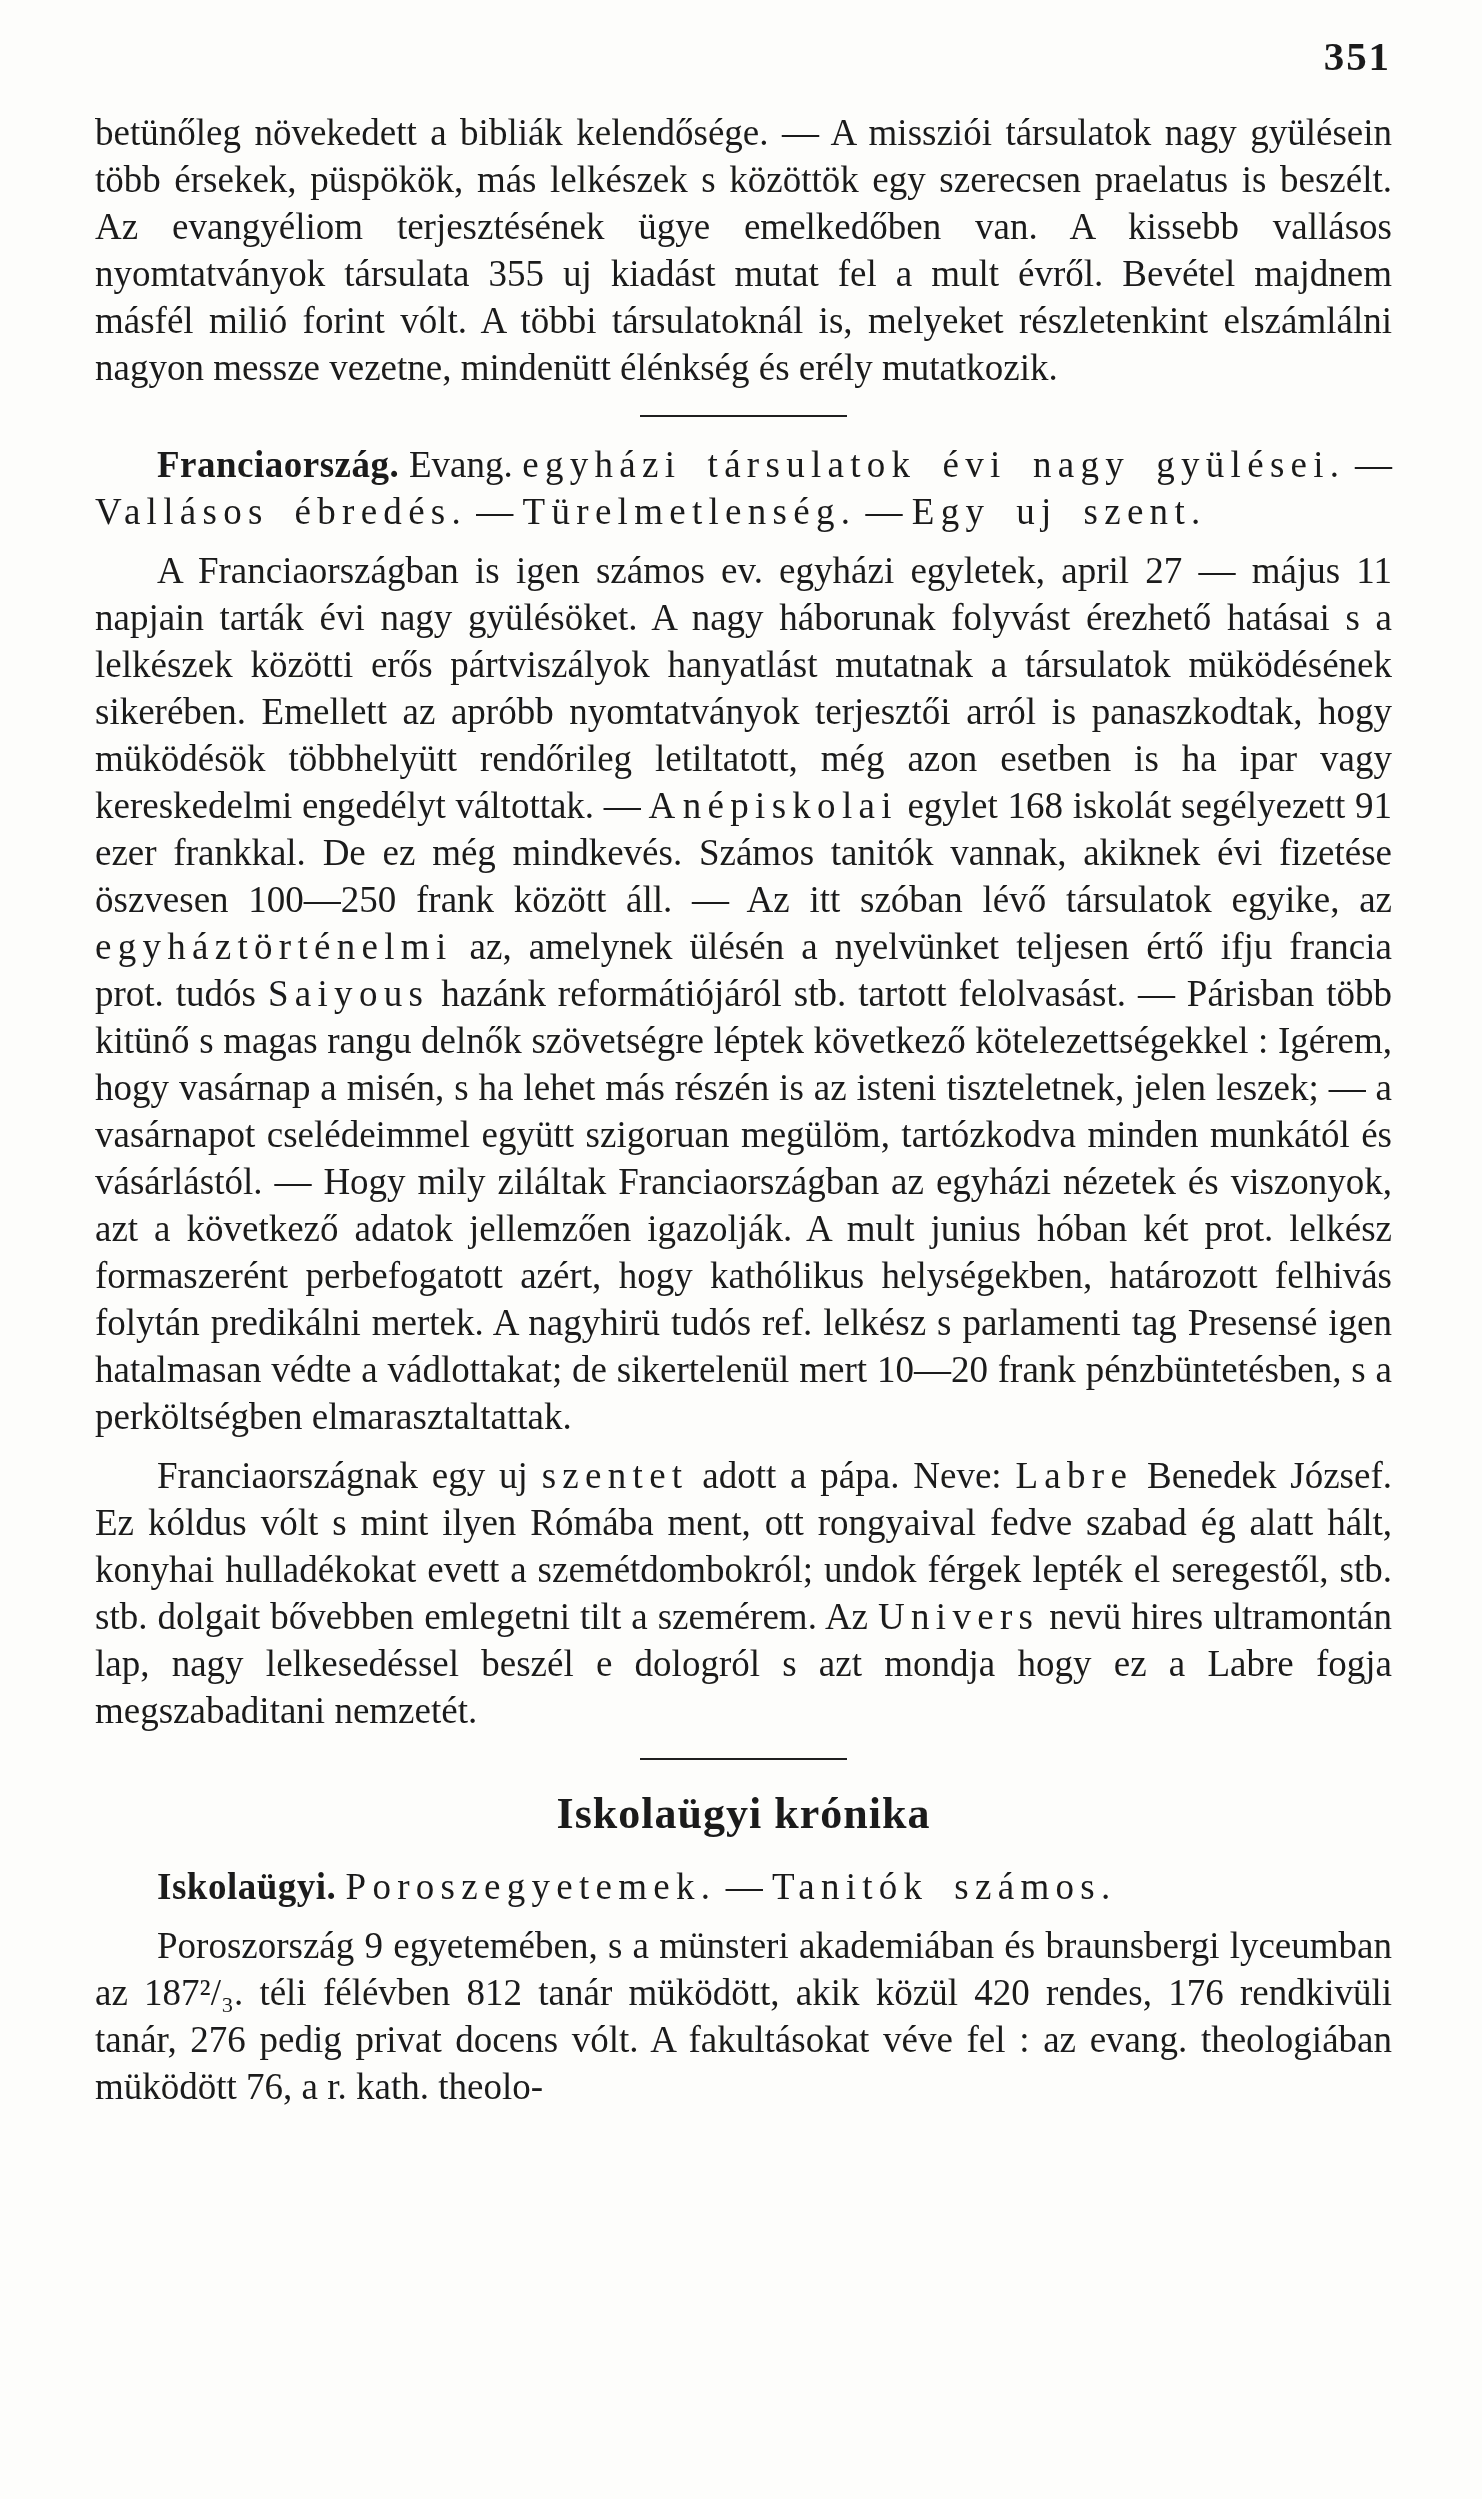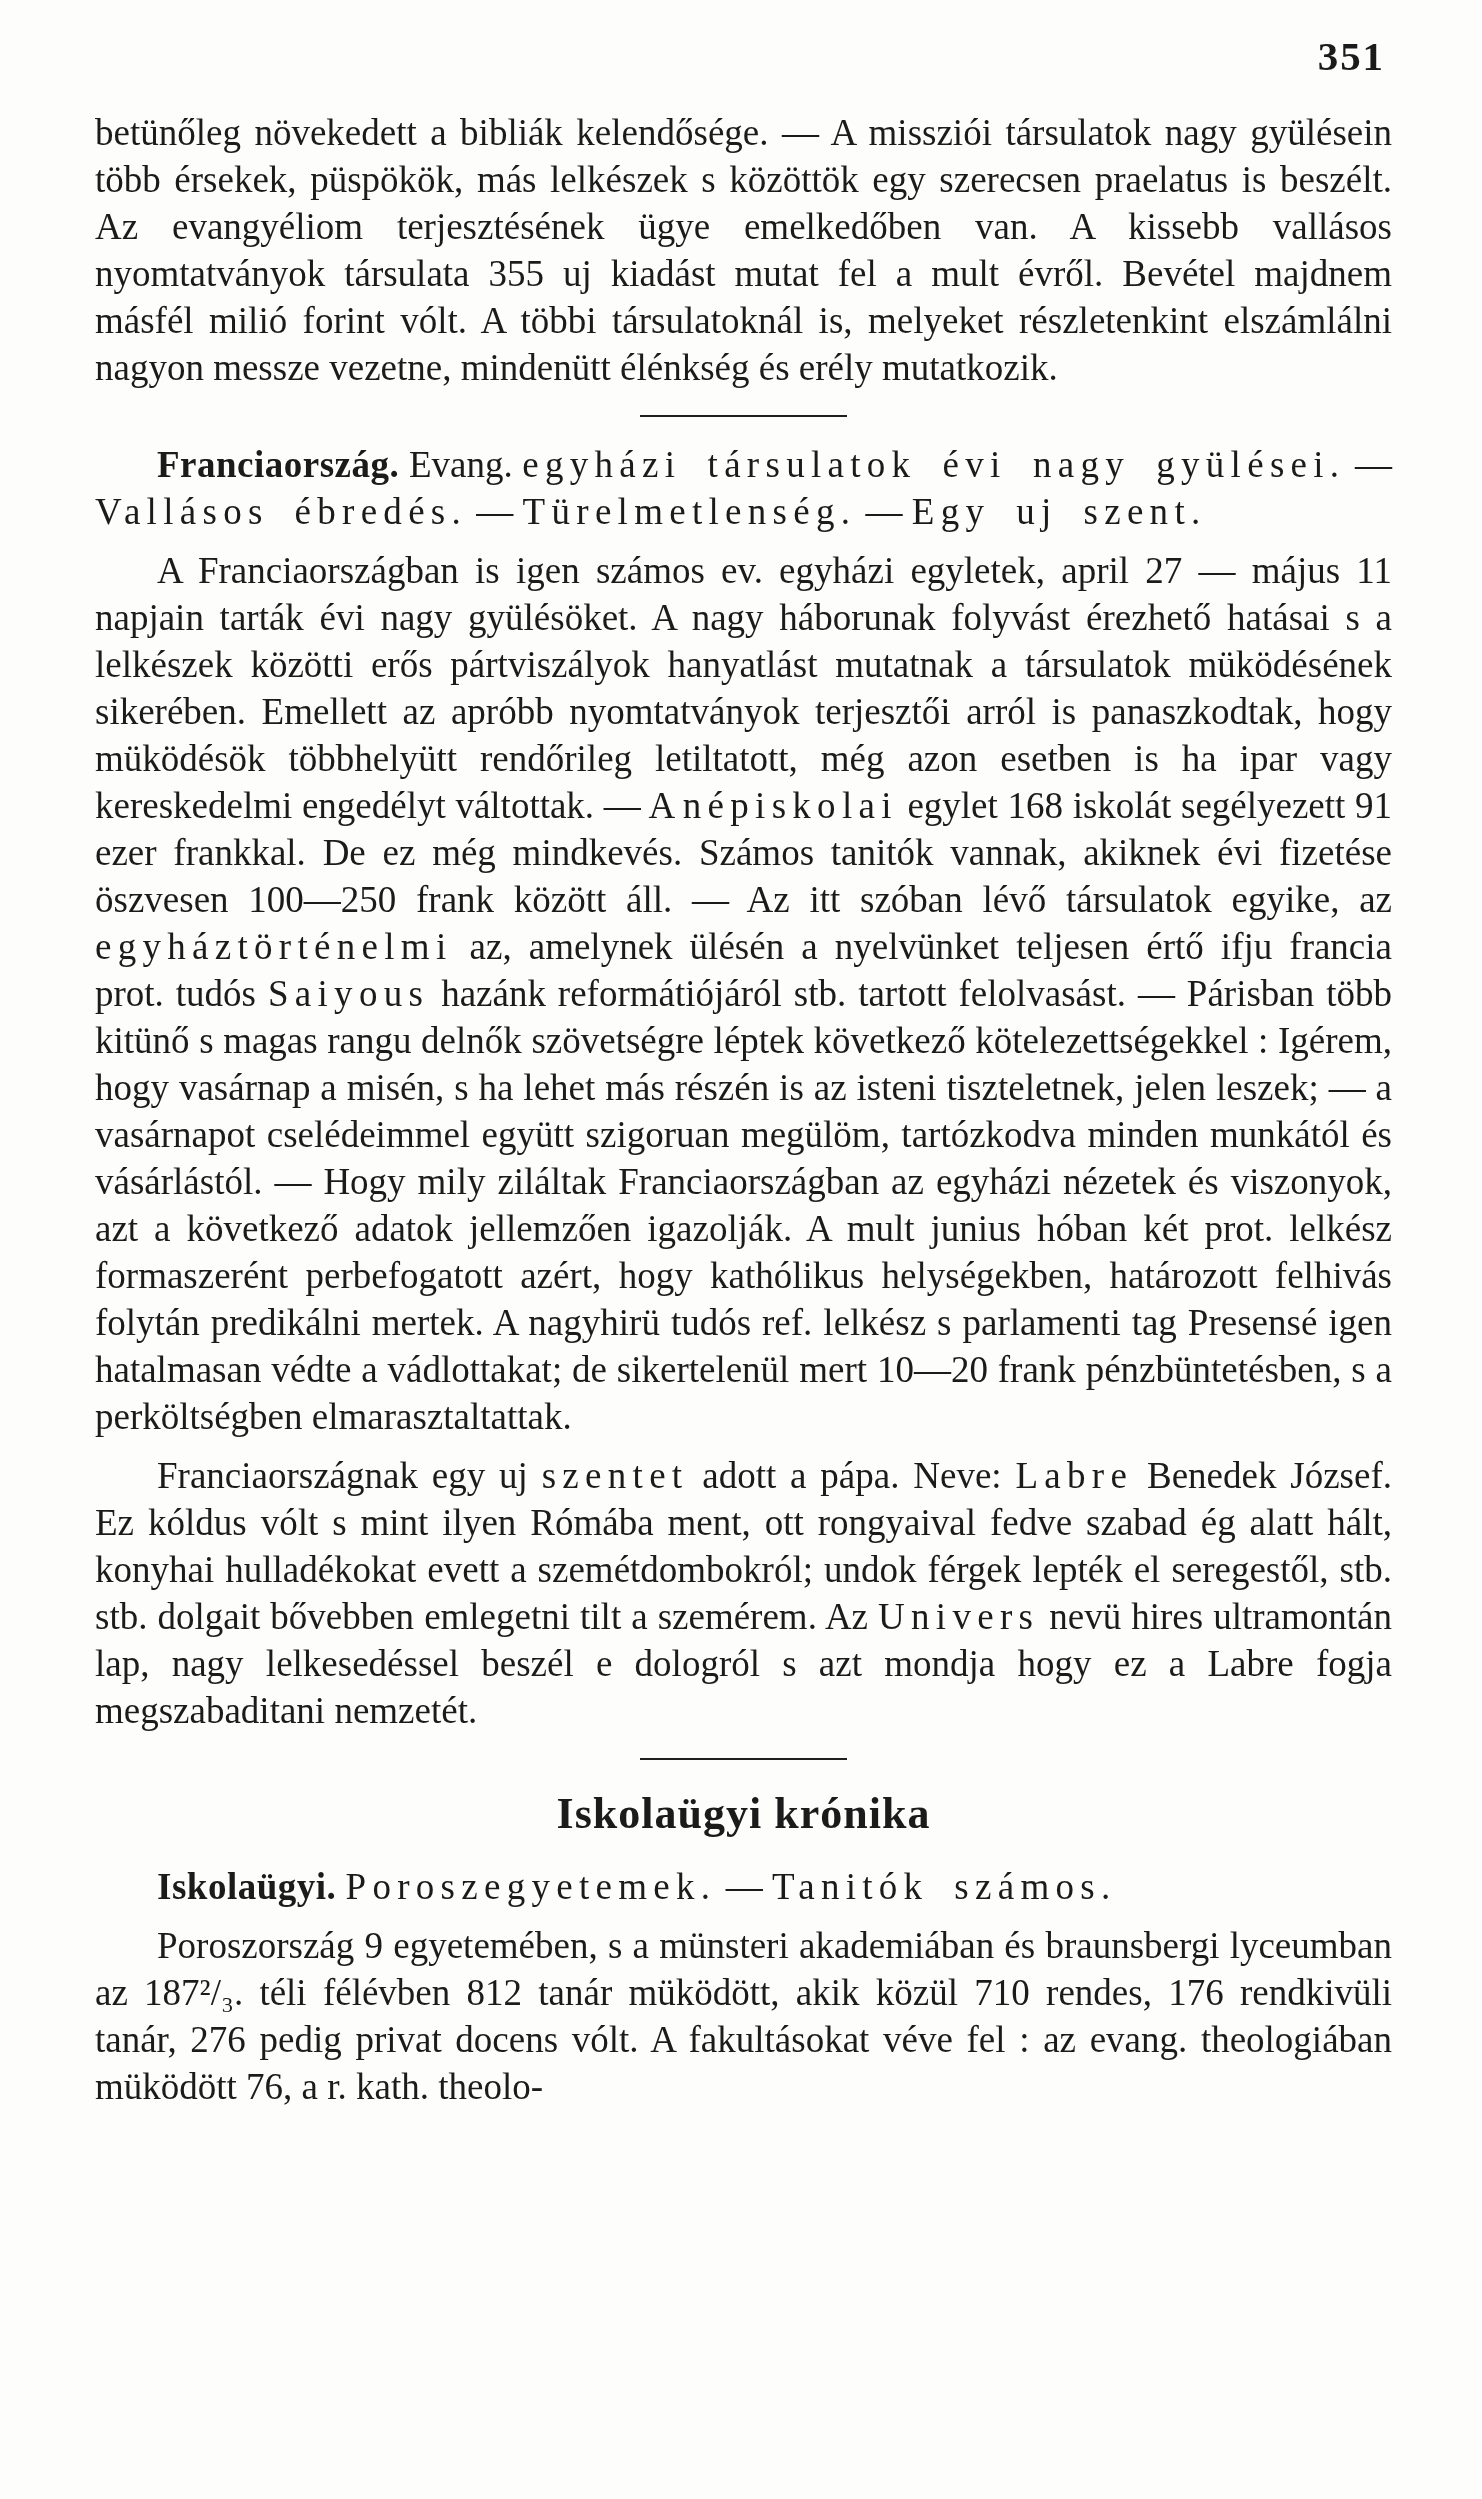--- a/index.html
+++ b/index.html
@@ -24,7 +24,7 @@
   .page-number {
     position: absolute;
     top: 33px;
-    right: 98px;
+    right: 92px;
     font-size: 41px;
     font-weight: bold;
     letter-spacing: 1.9px;

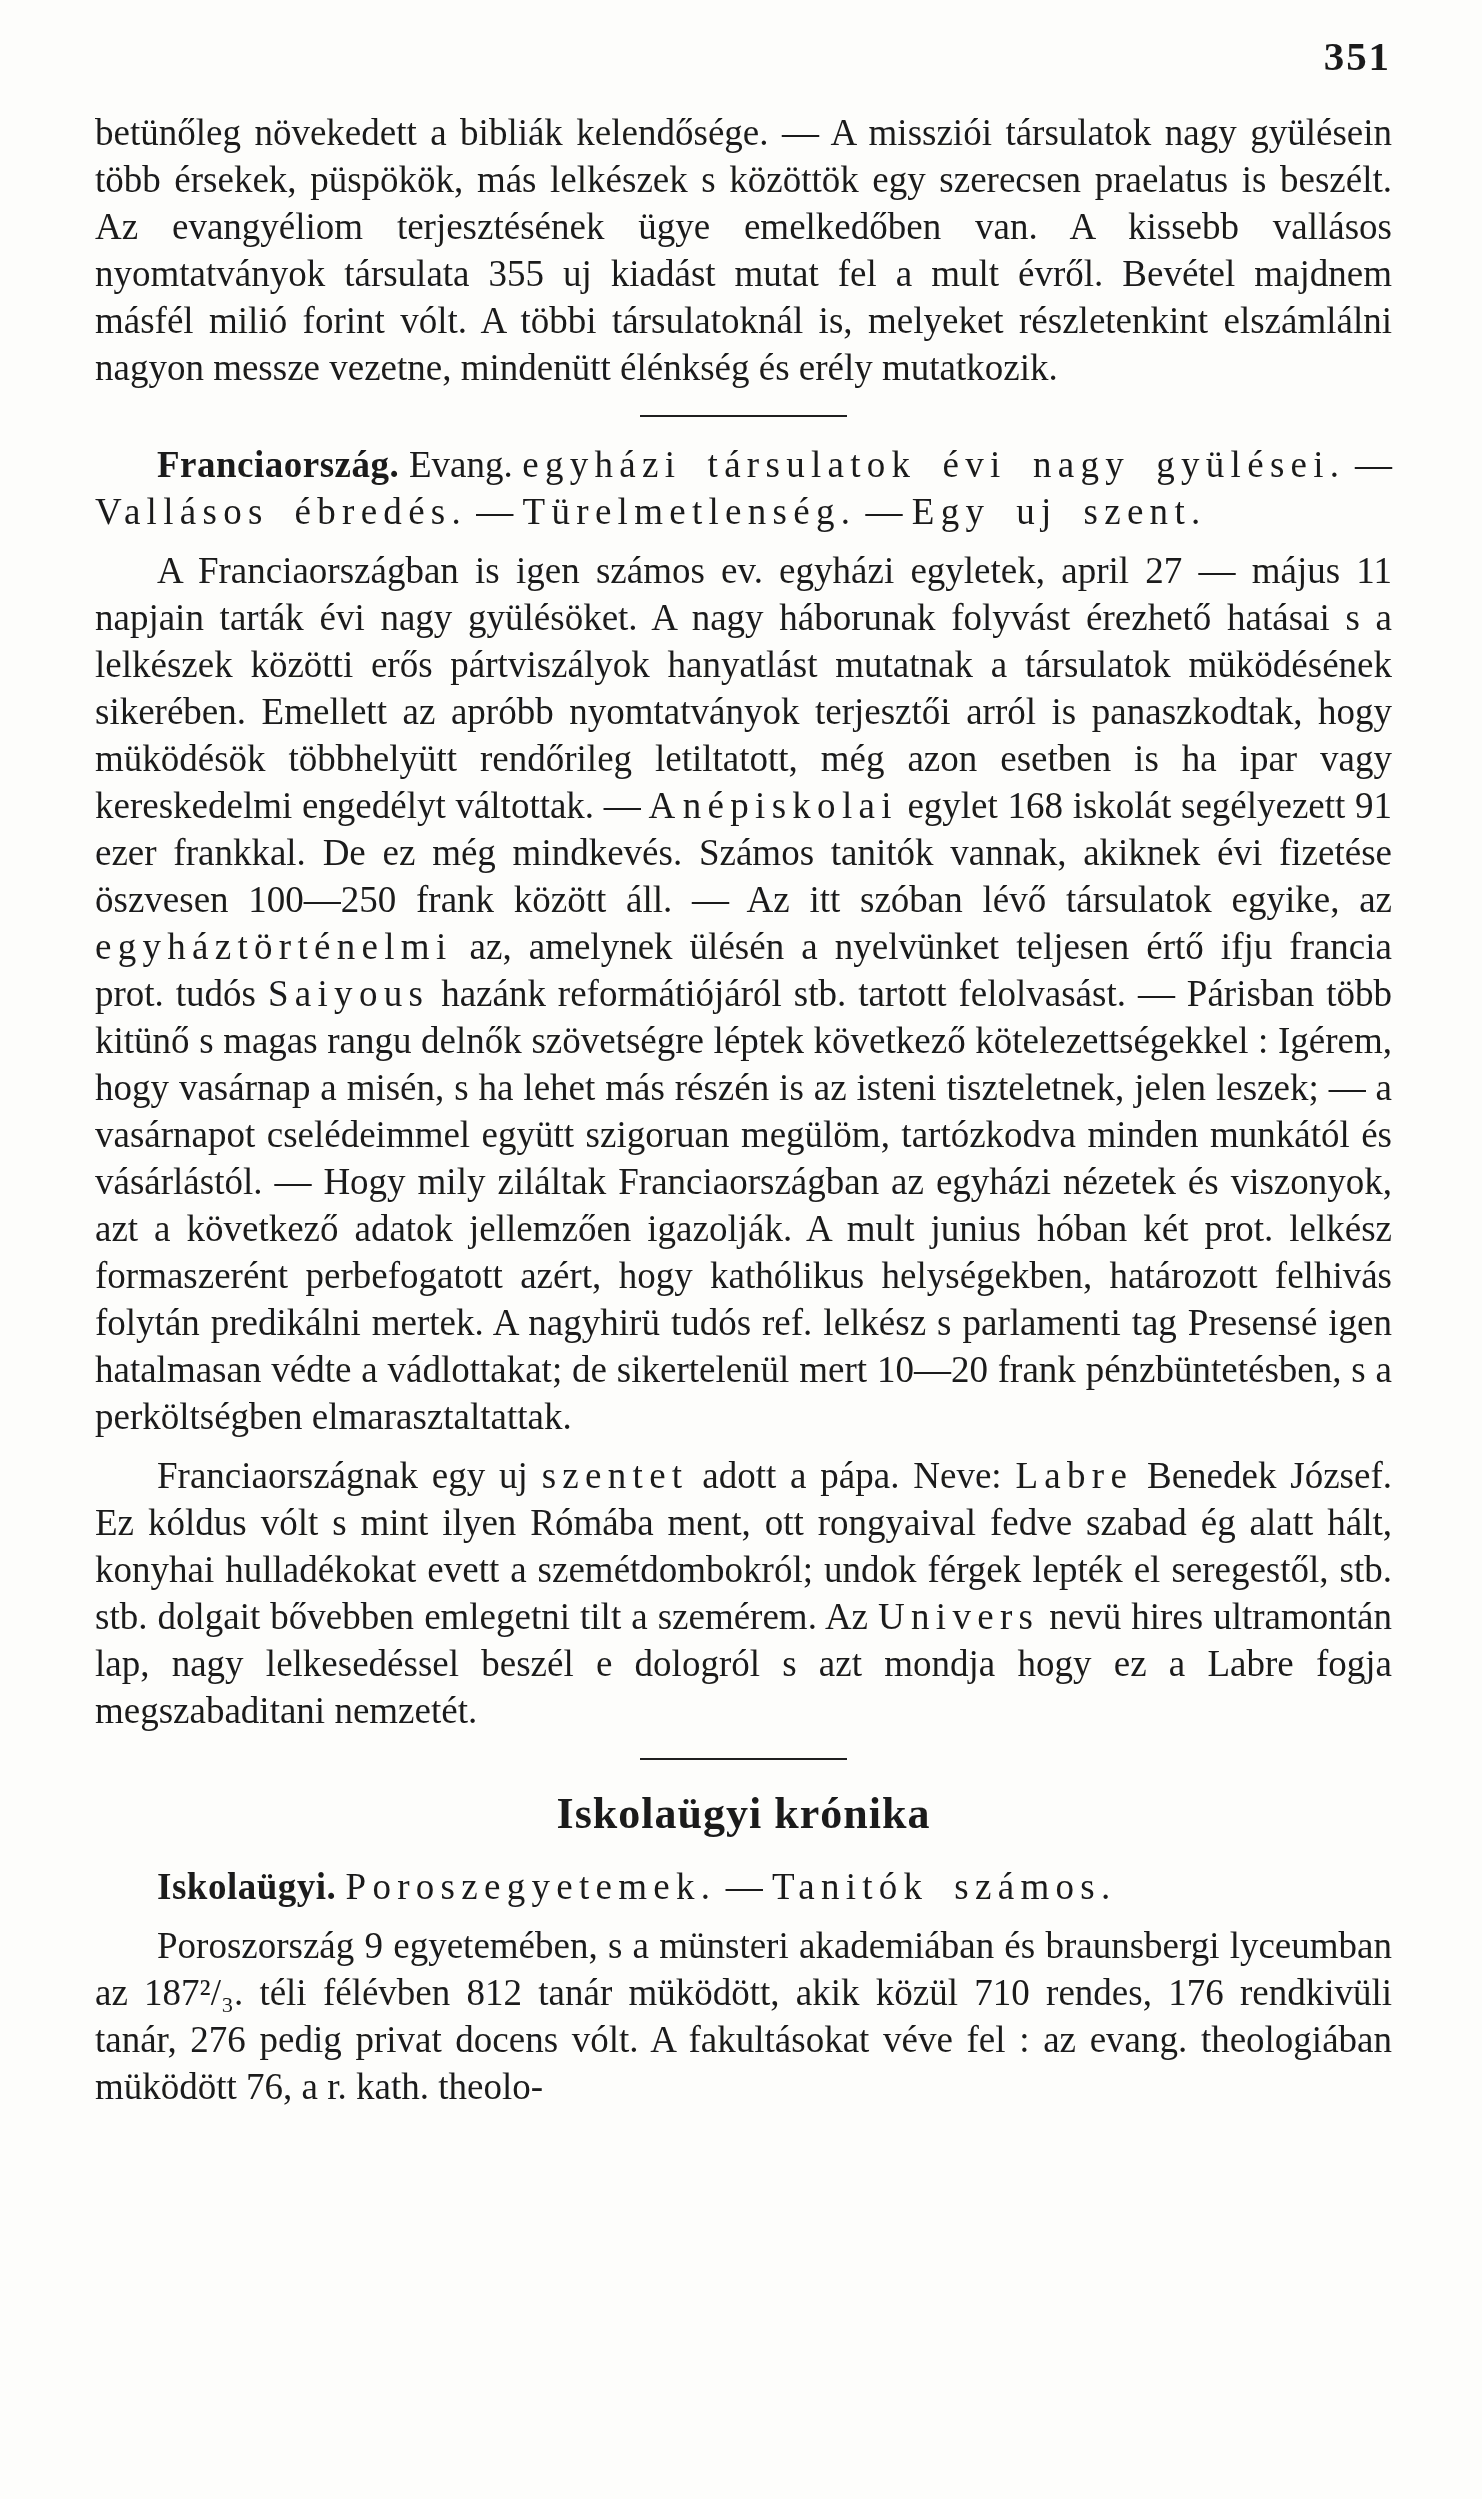--- a/index.html
+++ b/index.html
@@ -77,7 +77,7 @@
 
   <p class="para indent"><span class="seg seg-bold">Iskolaügyi.</span><span class="seg seg-normal"> </span><span class="seg seg-spaced">Poroszegyetemek.</span><span class="seg seg-normal"> — </span><span class="seg seg-spaced">Tanitók számos.</span></p>
 
-  <p class="para indent"><span class="seg seg-normal">Poroszország 9 egyetemében, s a münsteri akademiában és braunsbergi lyceumban az 187²/₃. téli félévben 812 tanár müködött, akik közül 710 rendes, 176 rendkivüli tanár, 276 pedig privat docens vólt. A fakultásokat véve fel : az evang. theologiában müködött 76, a r. kath. theolo-</span></p>
+  <p class="para indent"><span class="seg seg-normal">Poroszország 9 egyetemében, s a münsteri akademiában és braunsbergi lyceumban az 187²/₃. téli félévben 812 tanár müködött, akik közül 420 rendes, 176 rendkivüli tanár, 276 pedig privat docens vólt. A fakultásokat véve fel : az evang. theologiában müködött 76, a r. kath. theolo-</span></p>
 
 </div>
 

